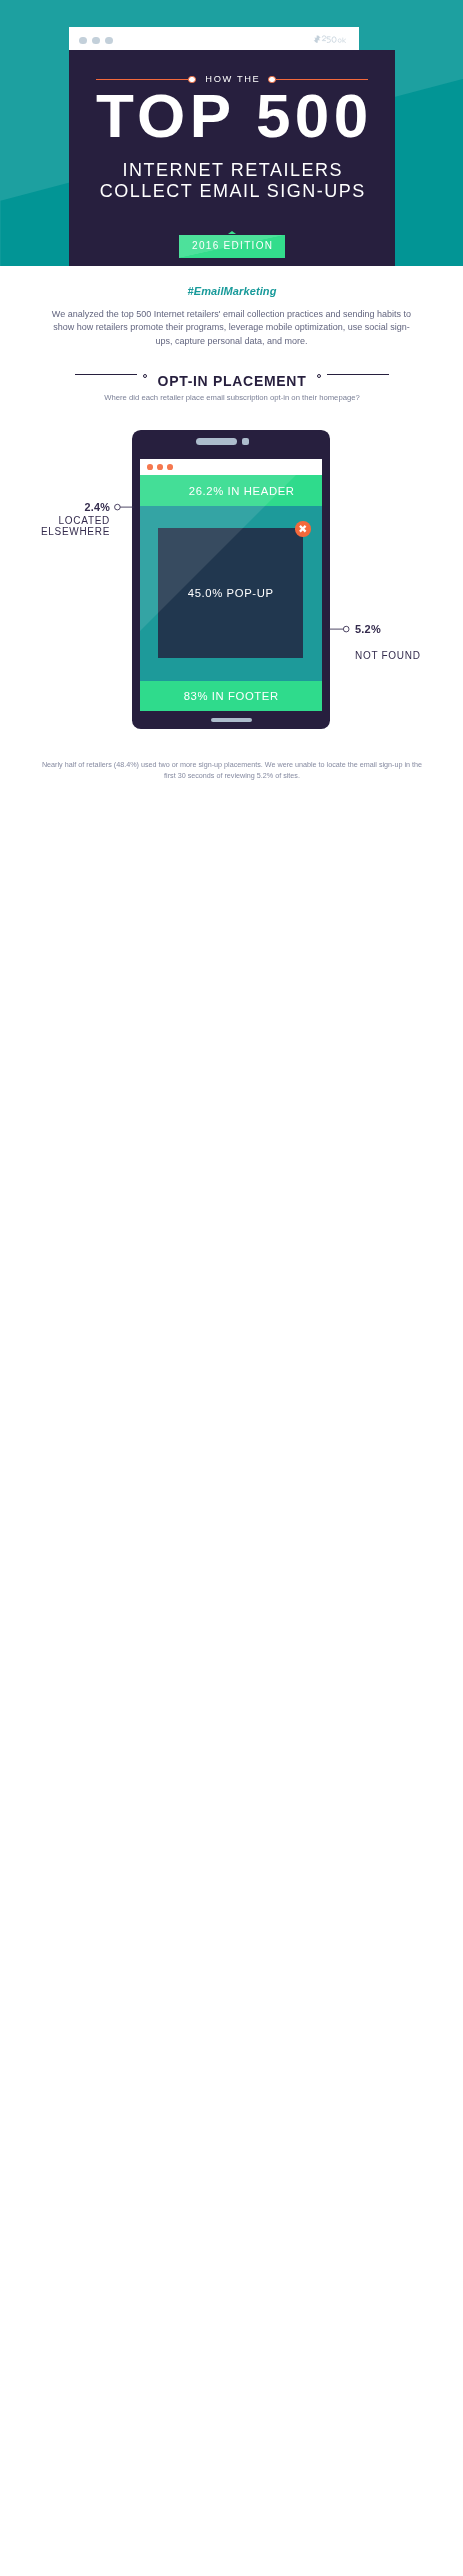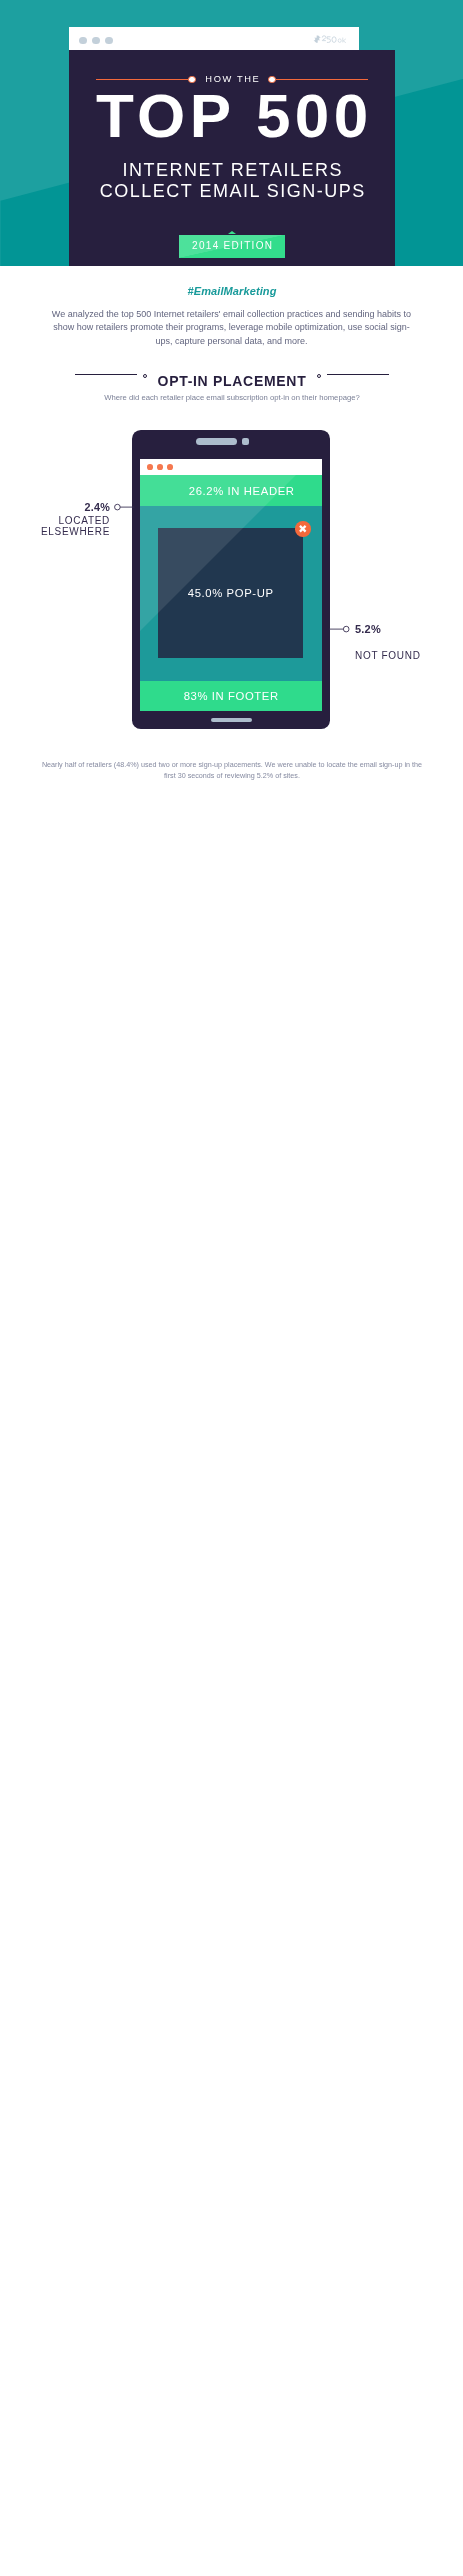--- a/index.html
+++ b/index.html
@@ -114,7 +114,7 @@
           <span class="edition-tri"></span>
           <div class="edition-box">
               <span class="edition-shade"></span>
-              <span class="edition-lbl">2014 EDITION</span>
+              <span class="edition-lbl">2016 EDITION</span>
             </div>
         </div>
       </div>

